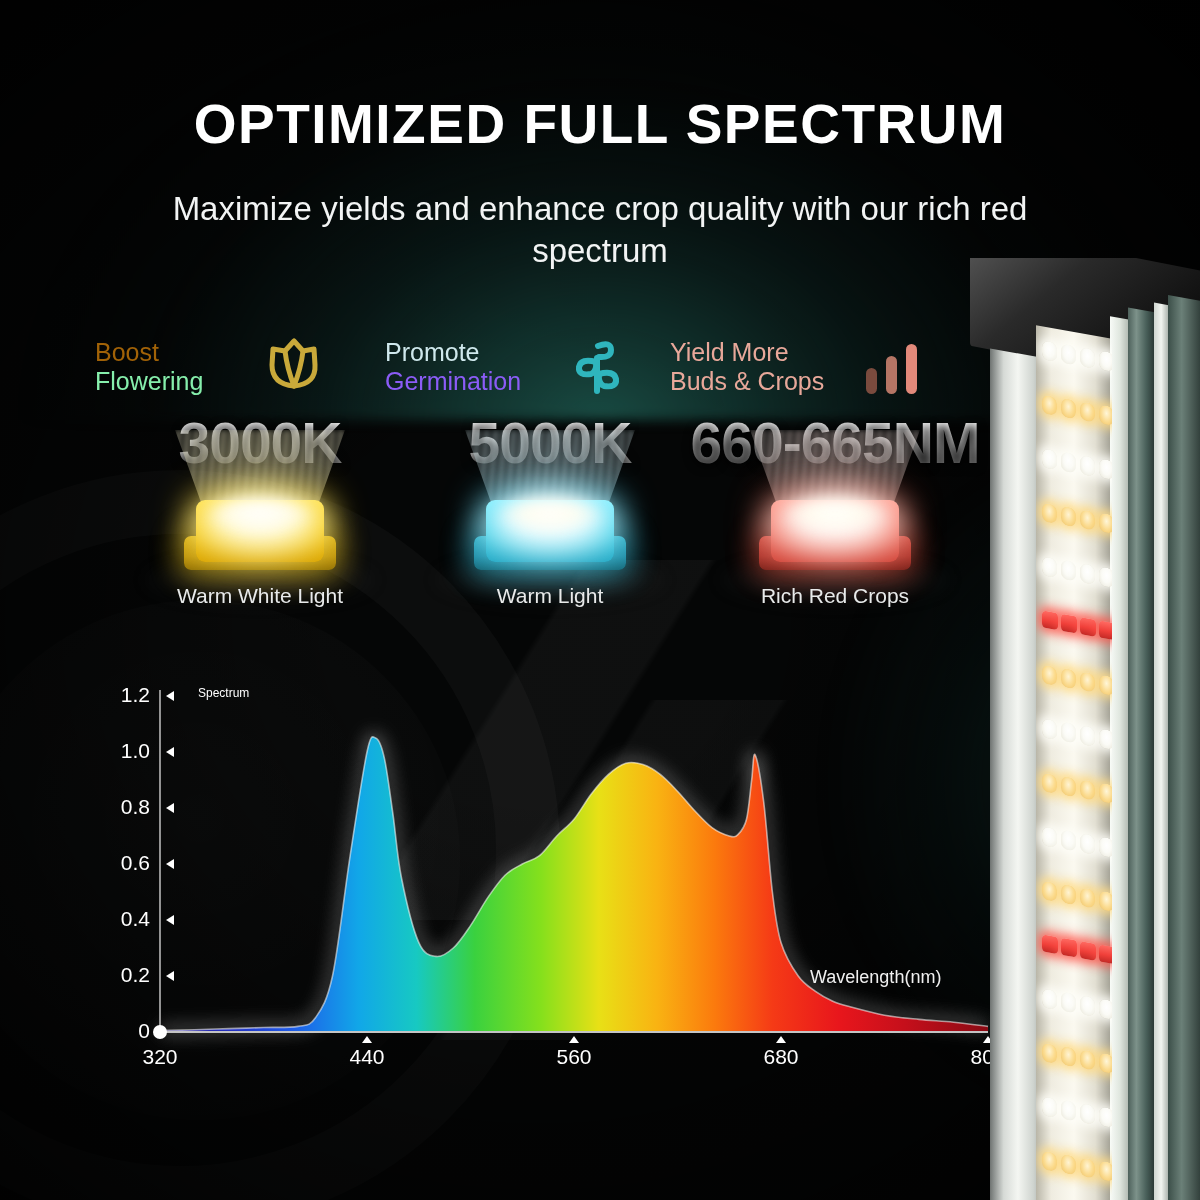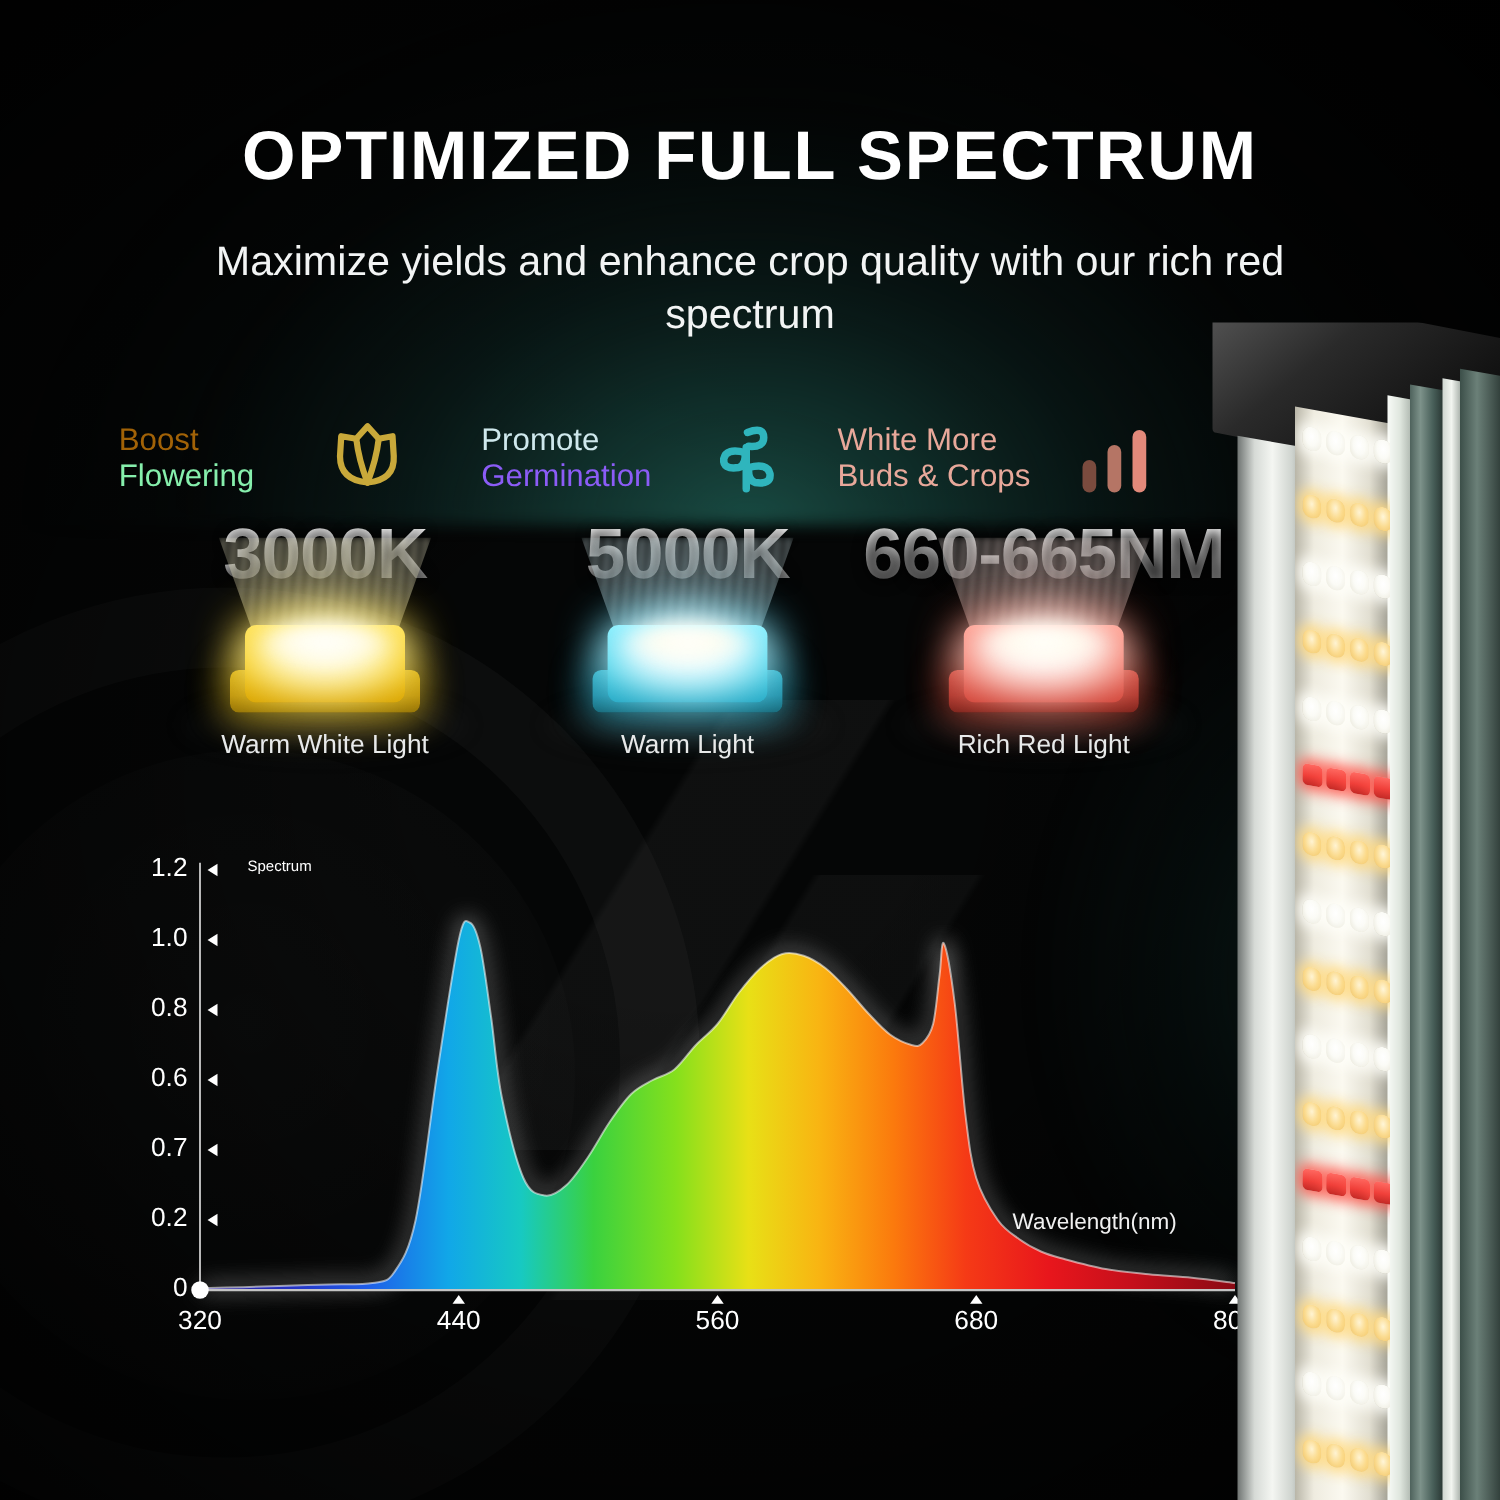--- a/index.html
+++ b/index.html
@@ -211,7 +211,7 @@
 <div class="feat" style="left:670px;">
   <div class="feat-head">
     <div class="feat-title">
-      <span style="color:#e8a89a">White More</span><br>
+      <span style="color:#e8a89a">Yield More</span><br>
       <span style="color:#e8a89a">Buds &amp; Crops</span>
     </div>
     <div class="feat-icon" style="left:192px; top:2px;">

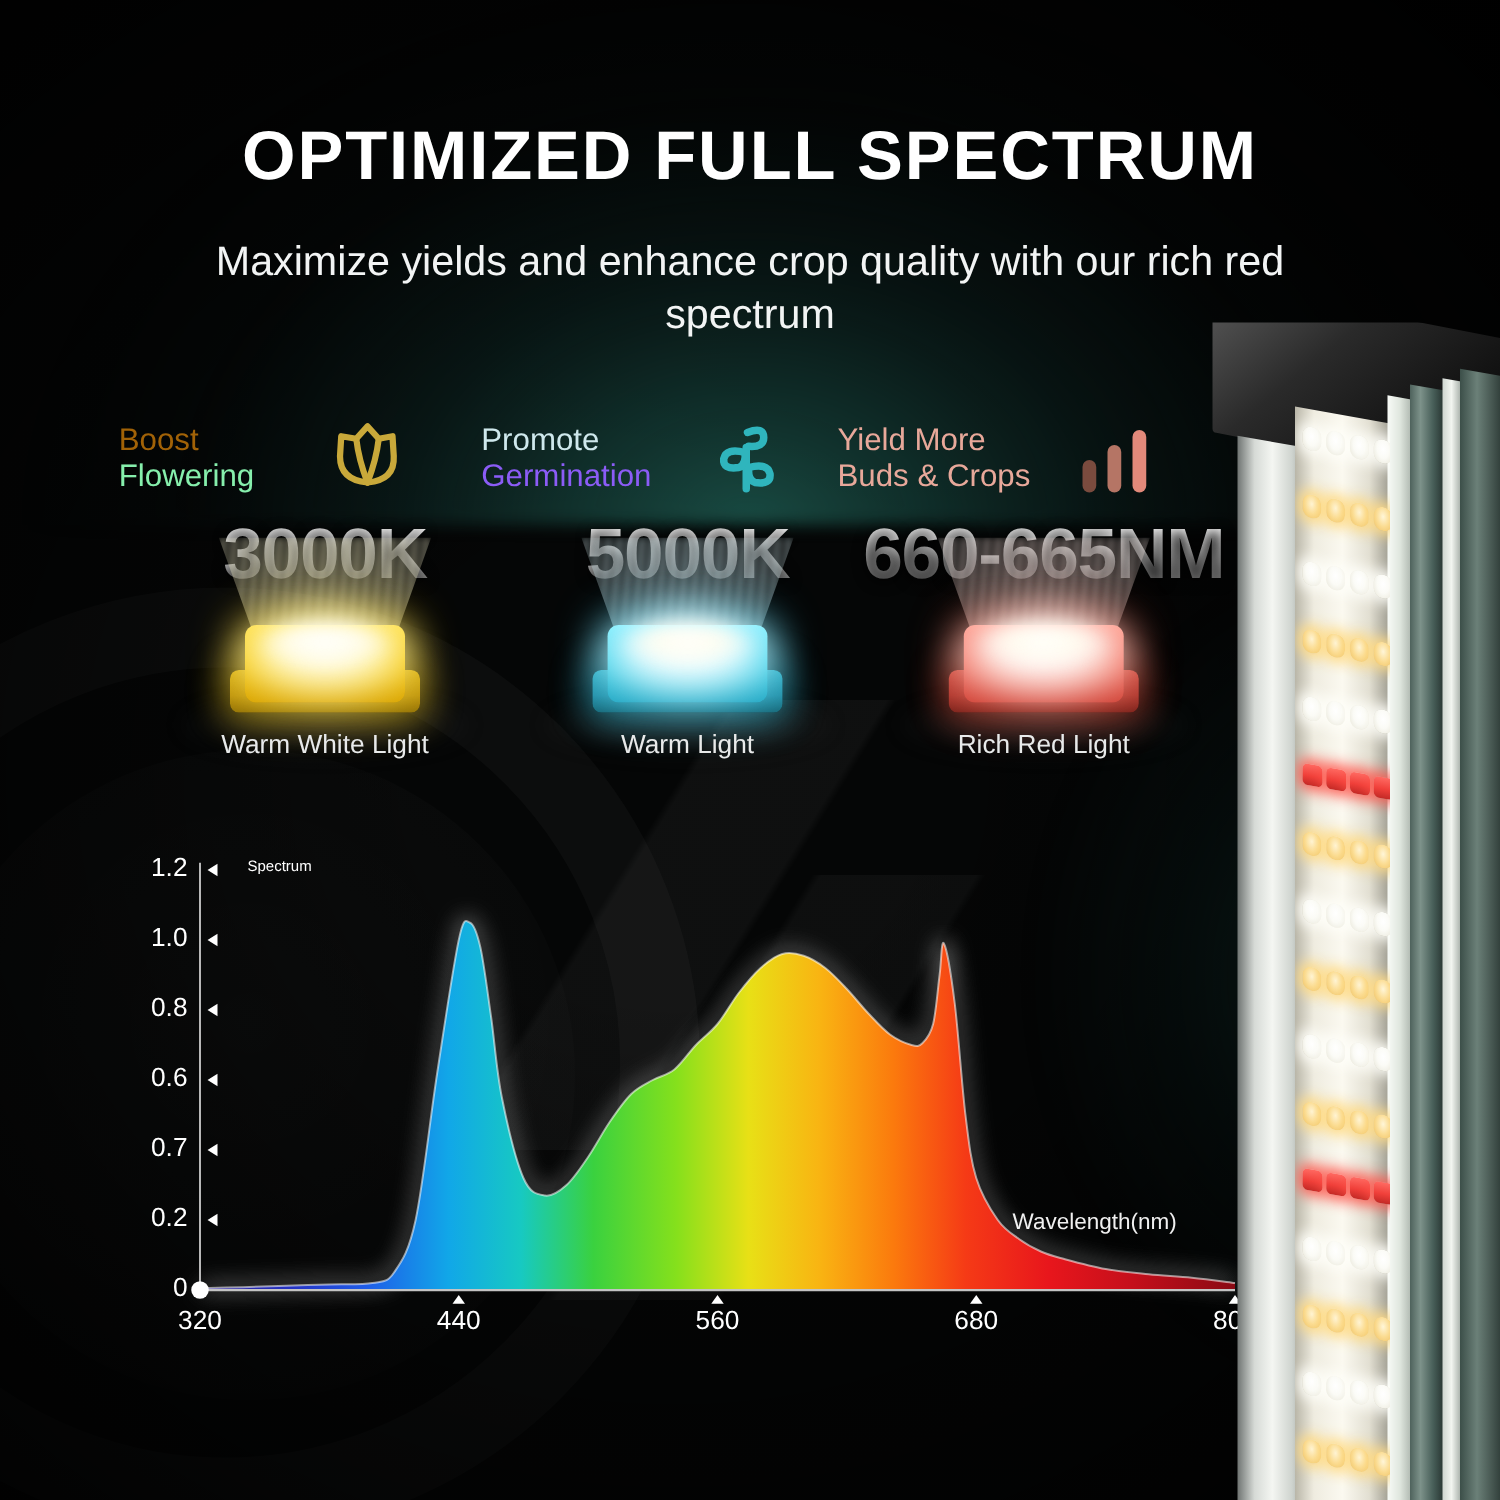--- a/index.html
+++ b/index.html
@@ -231,7 +231,7 @@
     <div class="chip-glow" style="background:radial-gradient(ellipse at 50% 50%, #ffffff 0%, #fff1ec 36%, rgba(250,175,160,0.45) 70%, rgba(245,160,145,0) 100%);"></div>
     <div class="chip-top"></div>
   </div>
-  <div class="caption">Rich Red Light</div>
+  <div class="caption">Rich Red Crops</div>
 </div>
 
 <div id="chart">

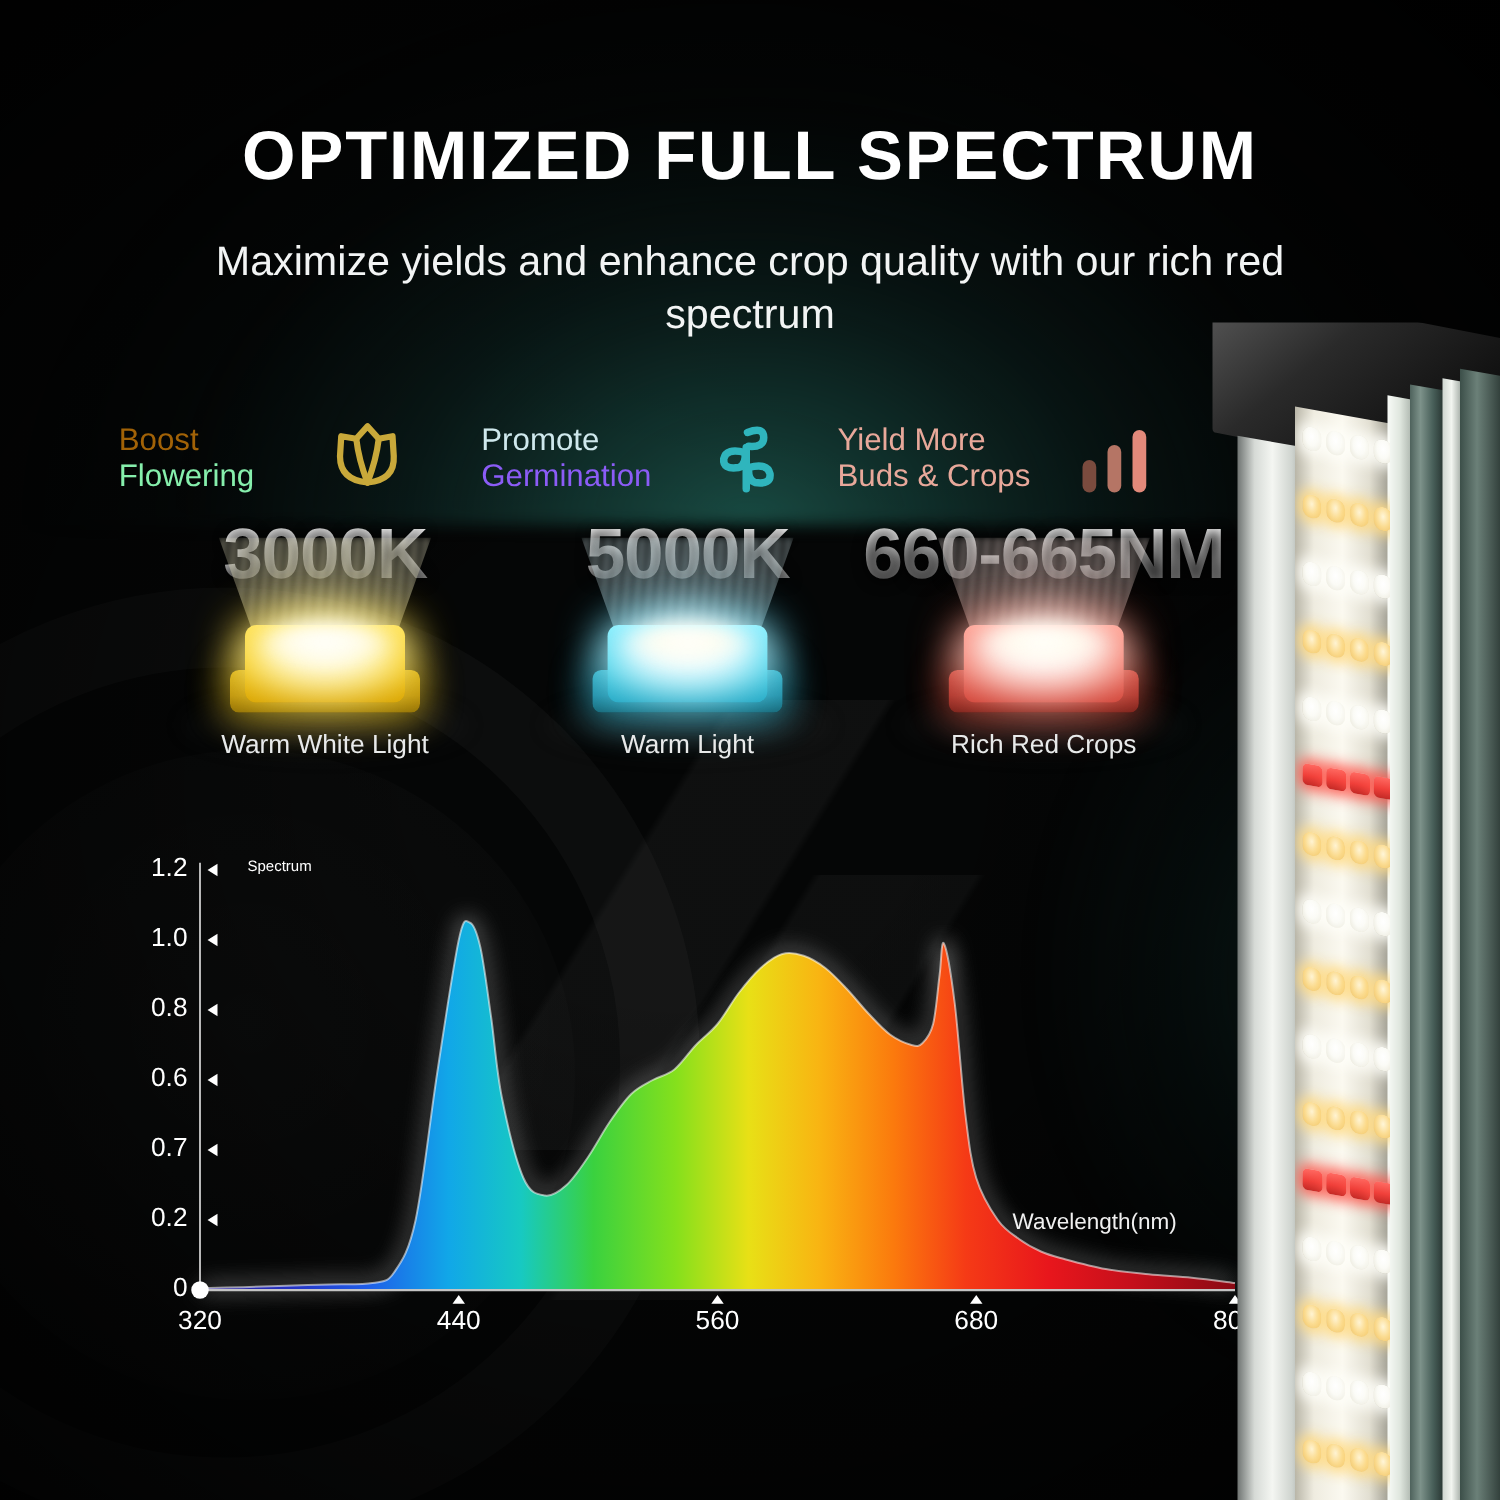--- a/index.html
+++ b/index.html
@@ -242,7 +242,7 @@
       <div class="ylab" style="left: -16px; top: 329px;">0</div>
       <div class="ylab" style="left: -16px; top: 273px;">0.2</div>
       <div class="ytick" style="left: 46px; top: 281px; width: 0px; height: 0px; border-top: 5px solid transparent; border-bottom: 5px solid transparent; border-right: 8px solid rgb(255, 255, 255);"></div>
-      <div class="ylab" style="left: -16px; top: 217px;">0.7</div>
+      <div class="ylab" style="left: -16px; top: 217px;">0.4</div>
       <div class="ytick" style="left: 46px; top: 225px; width: 0px; height: 0px; border-top: 5px solid transparent; border-bottom: 5px solid transparent; border-right: 8px solid rgb(255, 255, 255);"></div>
       <div class="ylab" style="left: -16px; top: 161px;">0.6</div>
       <div class="ytick" style="left: 46px; top: 169px; width: 0px; height: 0px; border-top: 5px solid transparent; border-bottom: 5px solid transparent; border-right: 8px solid rgb(255, 255, 255);"></div>

